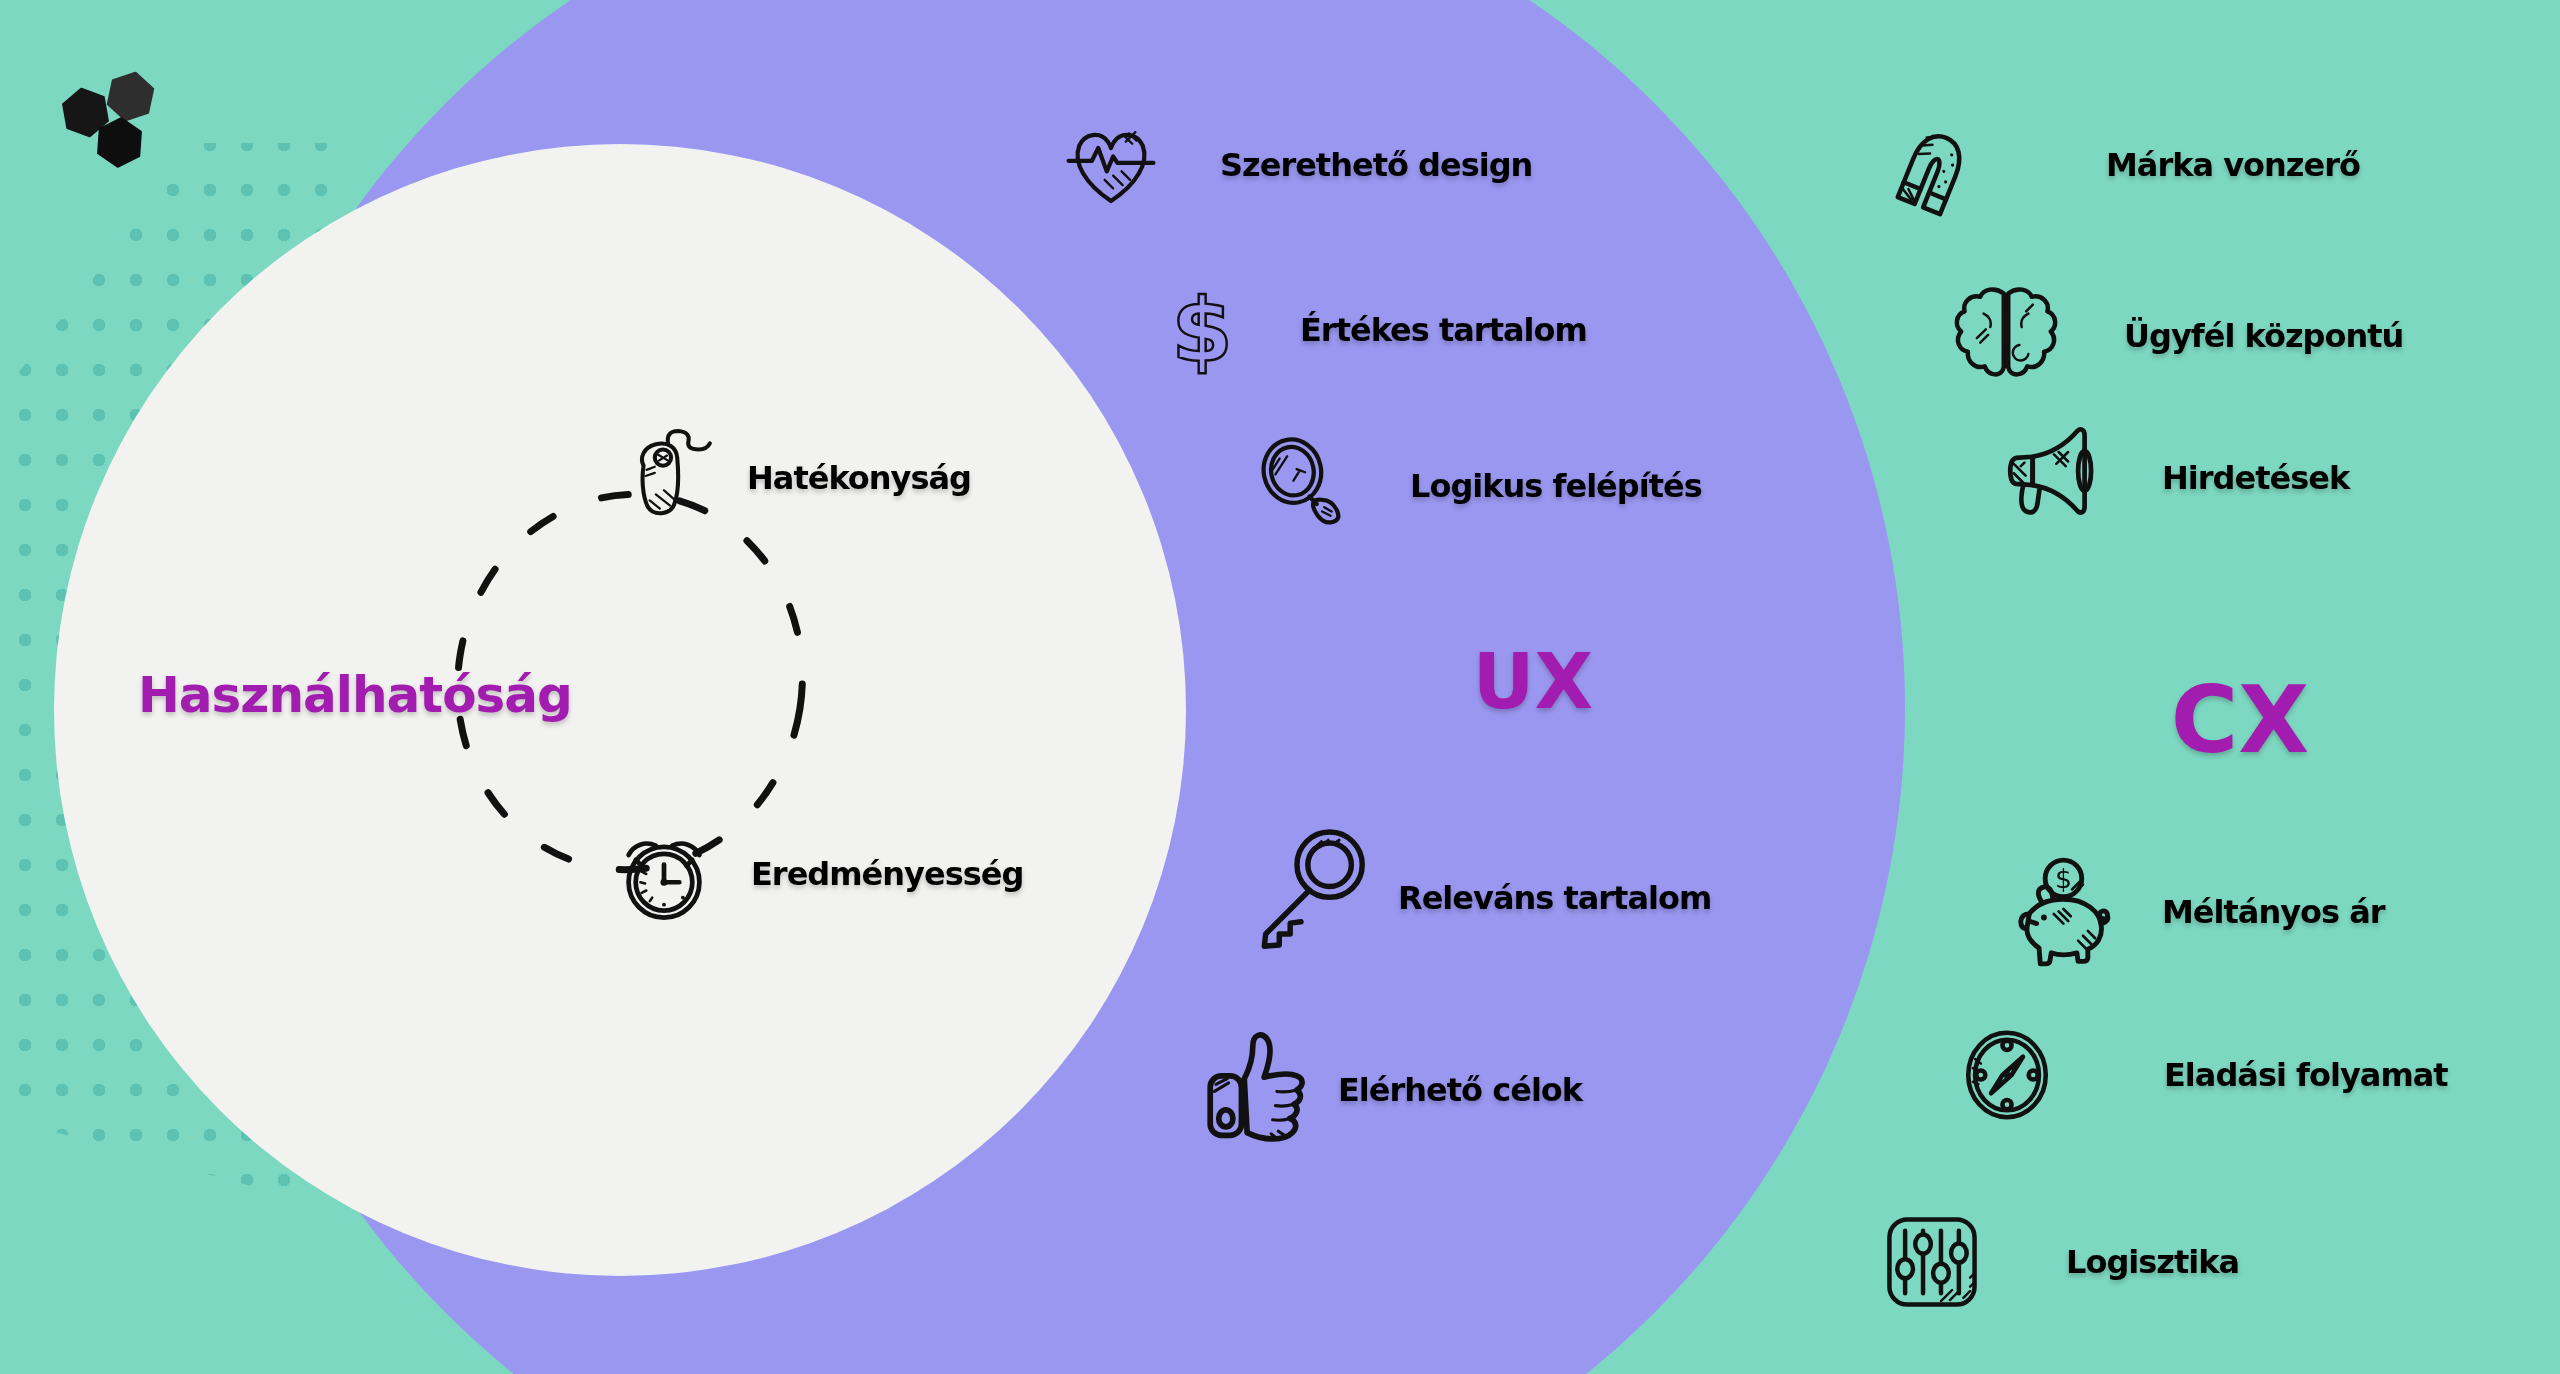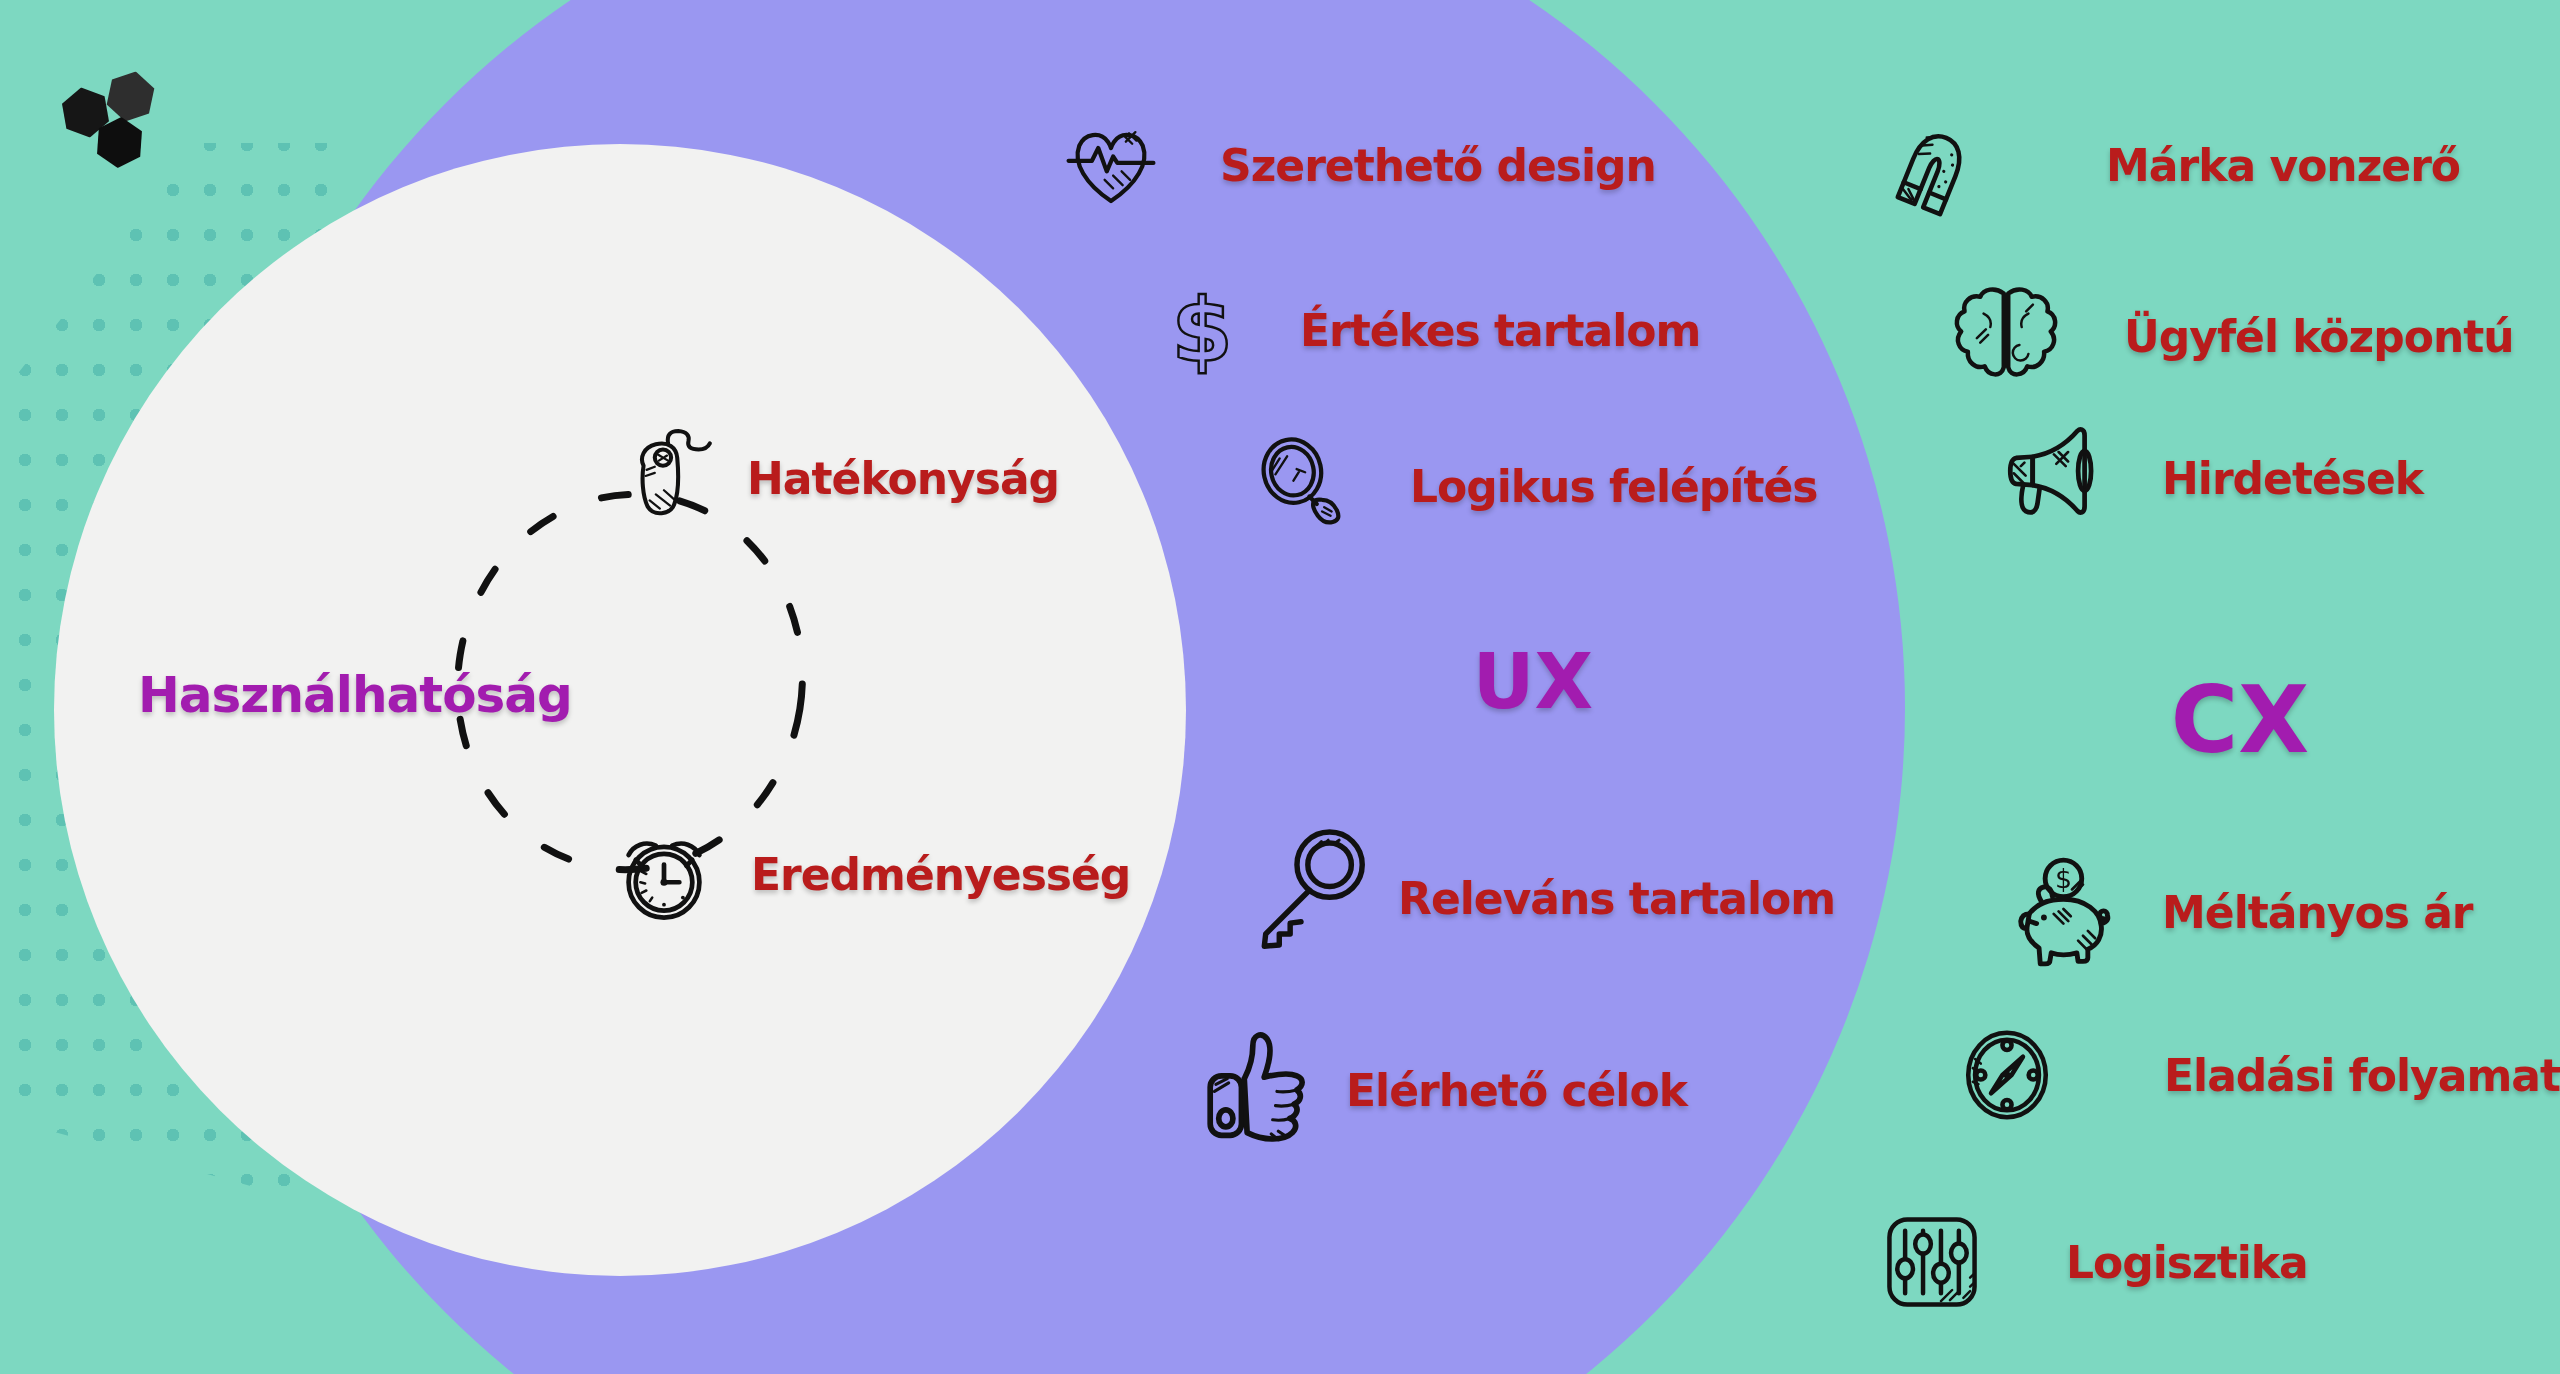--- a/index.html
+++ b/index.html
@@ -34,7 +34,7 @@
   .title.cx   { left:2240px; top:720px; transform:translate(-50%,-50%); font-size:92px; letter-spacing:0; }
 
   .row { position:absolute; display:flex; align-items:center; transform:translateY(-50%); }
-  .row .label { font-weight:bold; color:#b91c1c; font-size:44px; white-space:nowrap;
+  .row .label { font-weight:bold; color:#000000; font-size:32px; white-space:nowrap;
                 letter-spacing:-1px; text-shadow:0 3px 5px rgba(0,0,0,0.22); }
   .row svg { flex:0 0 auto; }
 

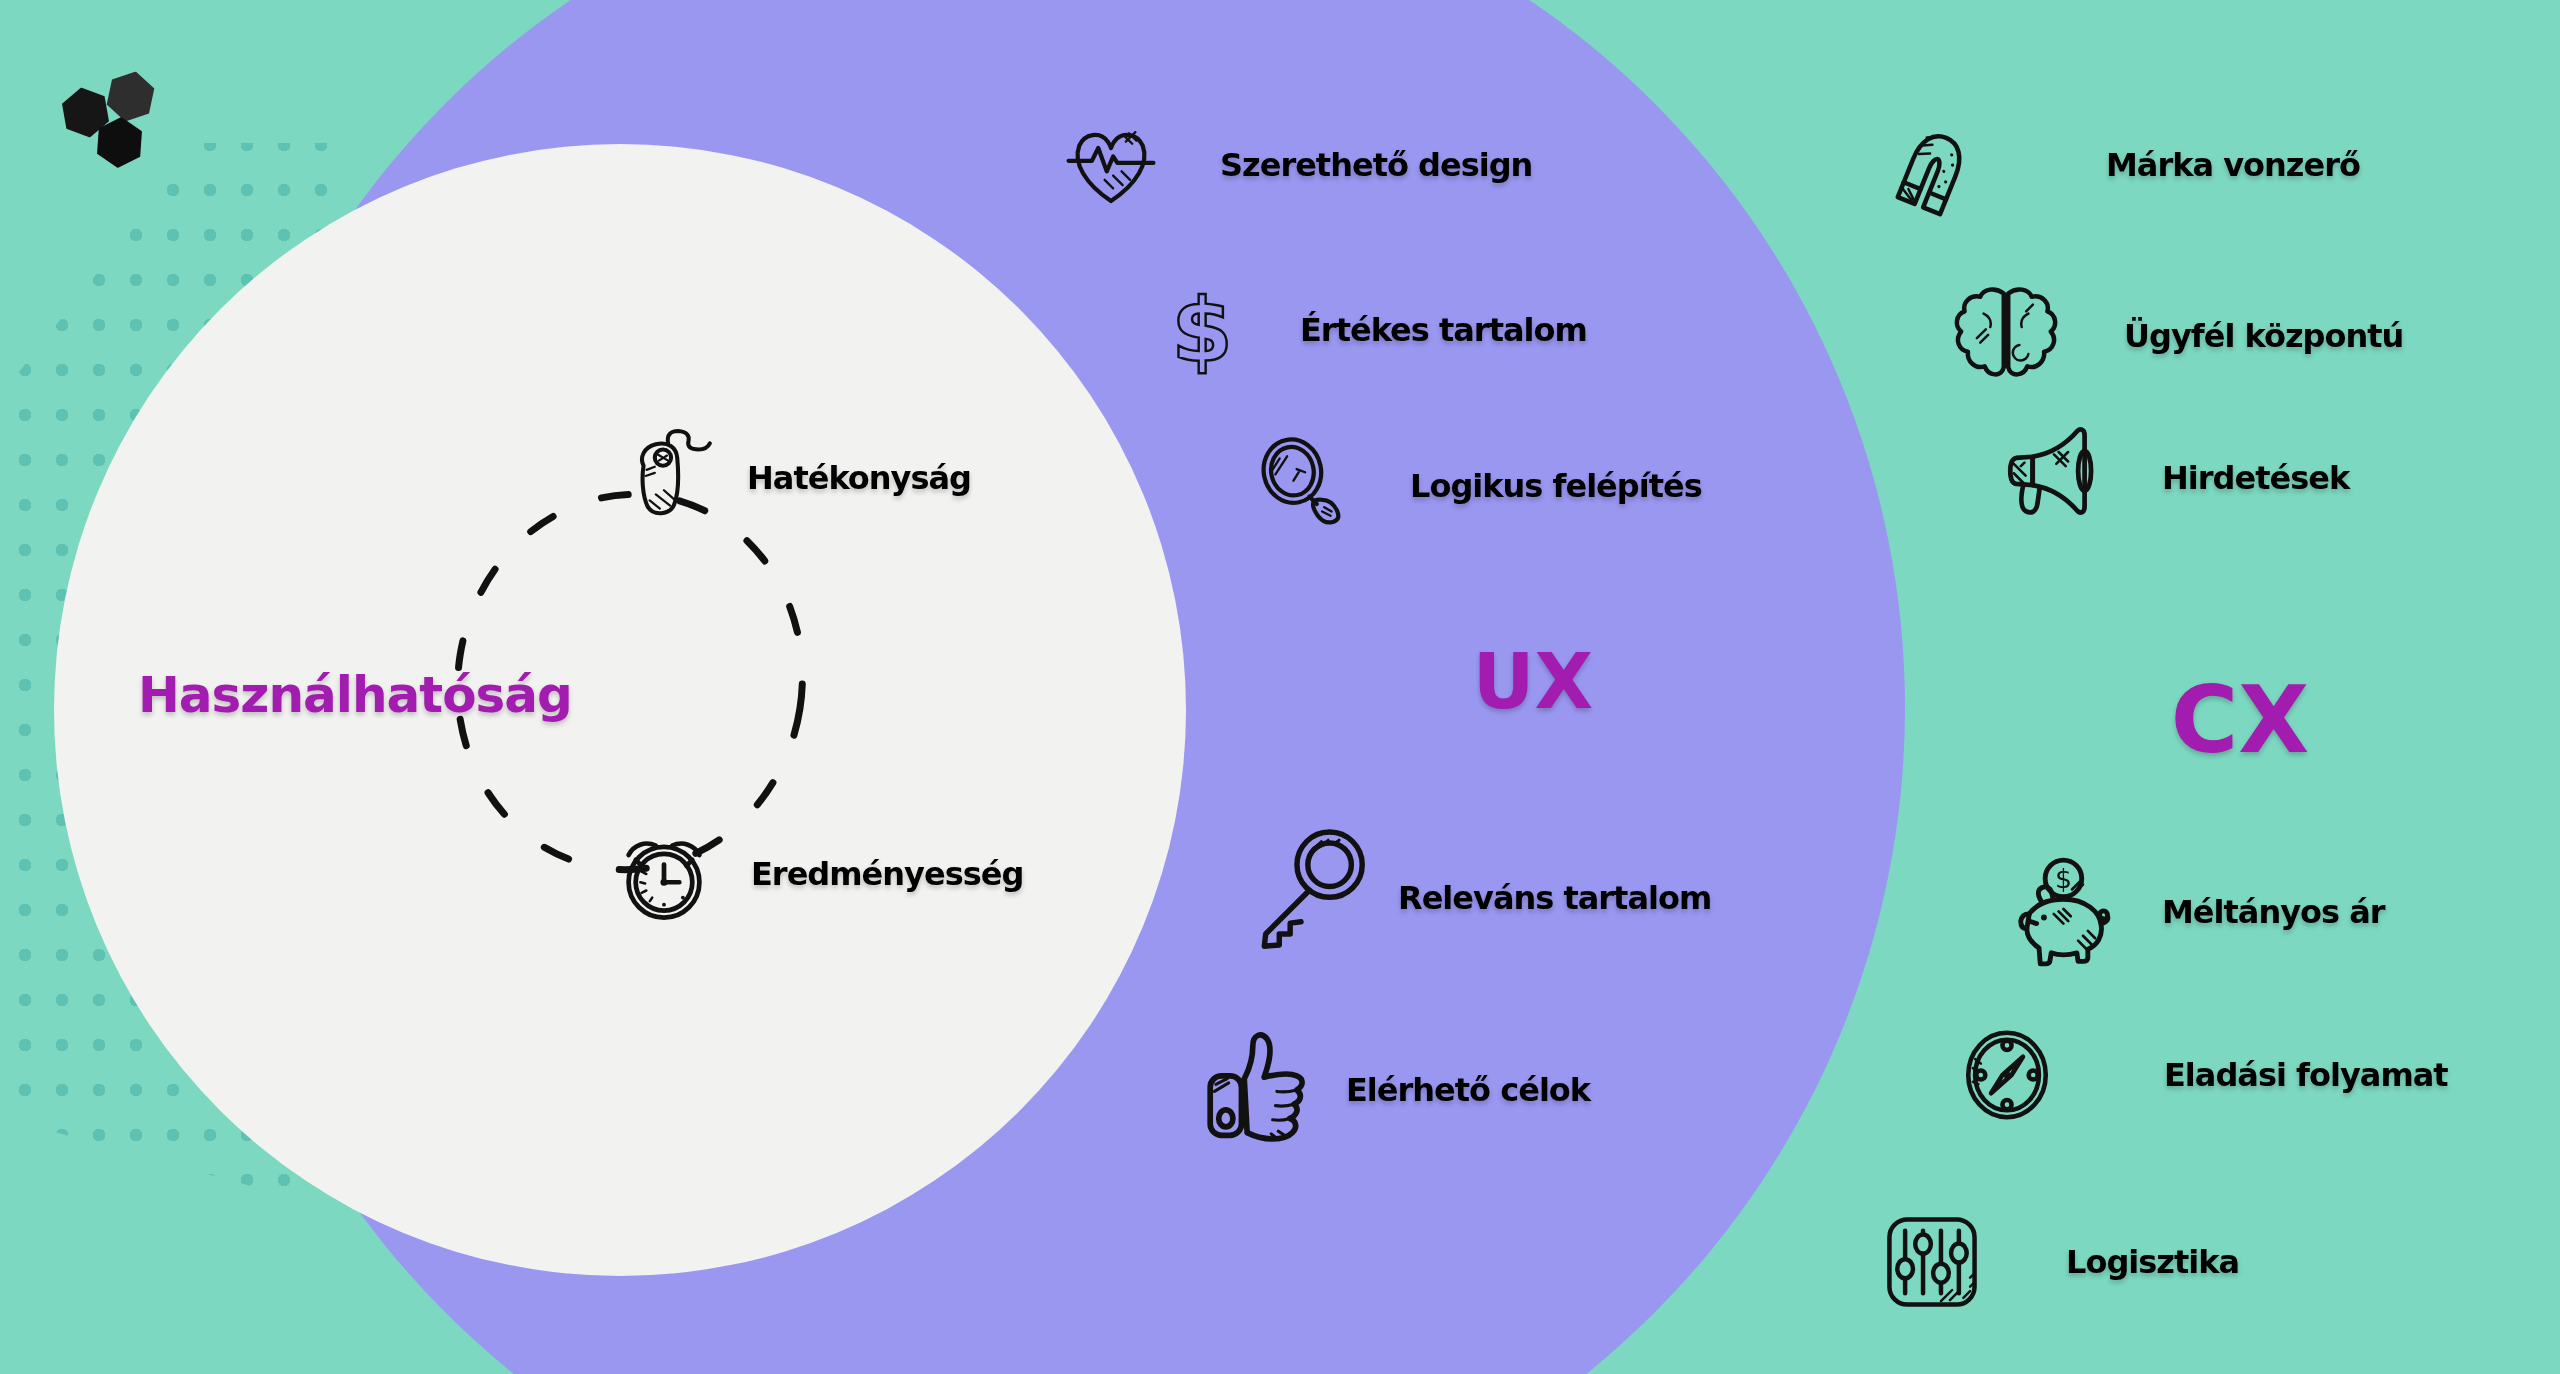--- a/index.html
+++ b/index.html
@@ -139,7 +139,7 @@
       <path class="st" d="M36 80 C48 86 62 86 68 80 C72 76 70 71 66 70 C71 68 73 63 69 60 C74 58 75 53 71 50 C76 47 76 42 71 40 C64 37 52 40 48 41 C52 30 54 20 50 14 C46 9 40 11 40 19 C40 31 36 38 34 42 Z"></path>
       <path class="thin" d="M66 70 q-6 2 -12 1 M69 60 q-7 2 -13 1 M71 50 q-8 2 -14 1 M58 79 l6 4 M53 81 l5 4"></path>
     </svg>
-    <span class="label" style="margin-left:8px;">Elérhető célok</span>
+    <span class="label" style="margin-left:0;">Elérhető célok</span>
   </div>
 
   <div class="row" style="left:1876px; top:165px;gap:36px;">

